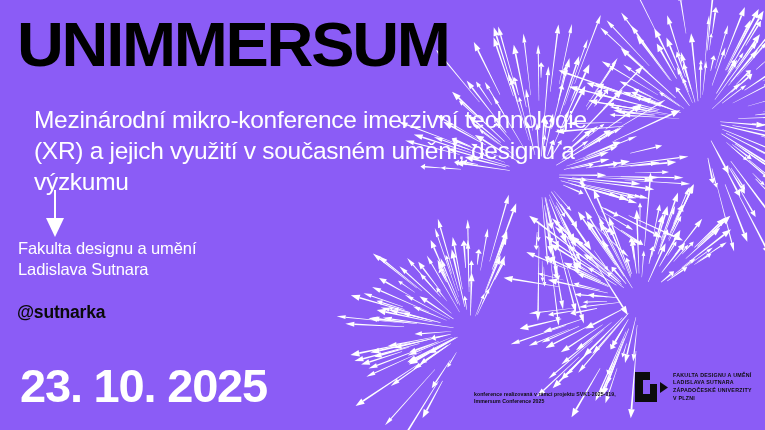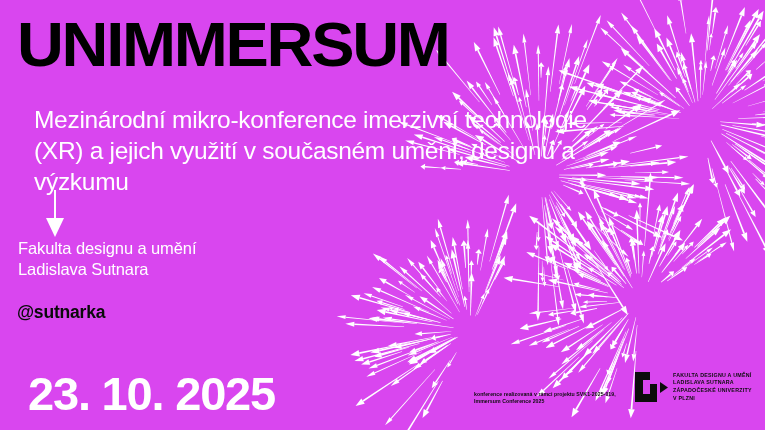--- a/index.html
+++ b/index.html
@@ -12,7 +12,7 @@
     width: 765px;
     height: 430px;
     overflow: hidden;
-    background: #d946ef;
+    background: #8b5cf6;
     font-family: "Liberation Sans", sans-serif;
   }
 

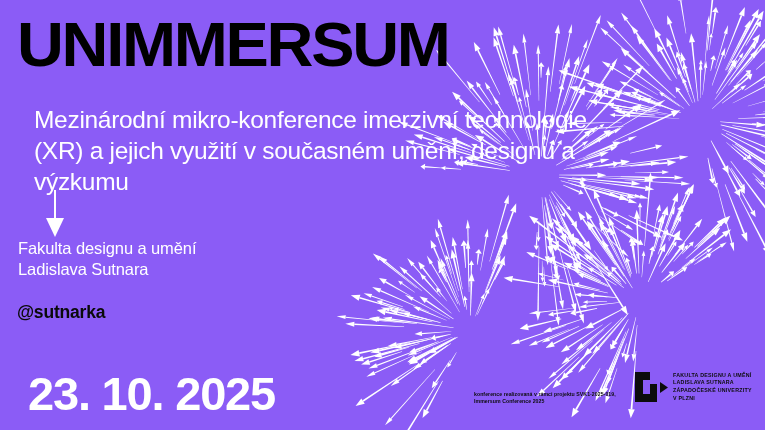--- a/index.html
+++ b/index.html
@@ -97,7 +97,7 @@
     position: absolute;
     left: 16px;
     top: 358px;
-    margin: 12px;
+    margin: 4px;
     font-size: 47px;
     line-height: 1;
     font-weight: 900;

